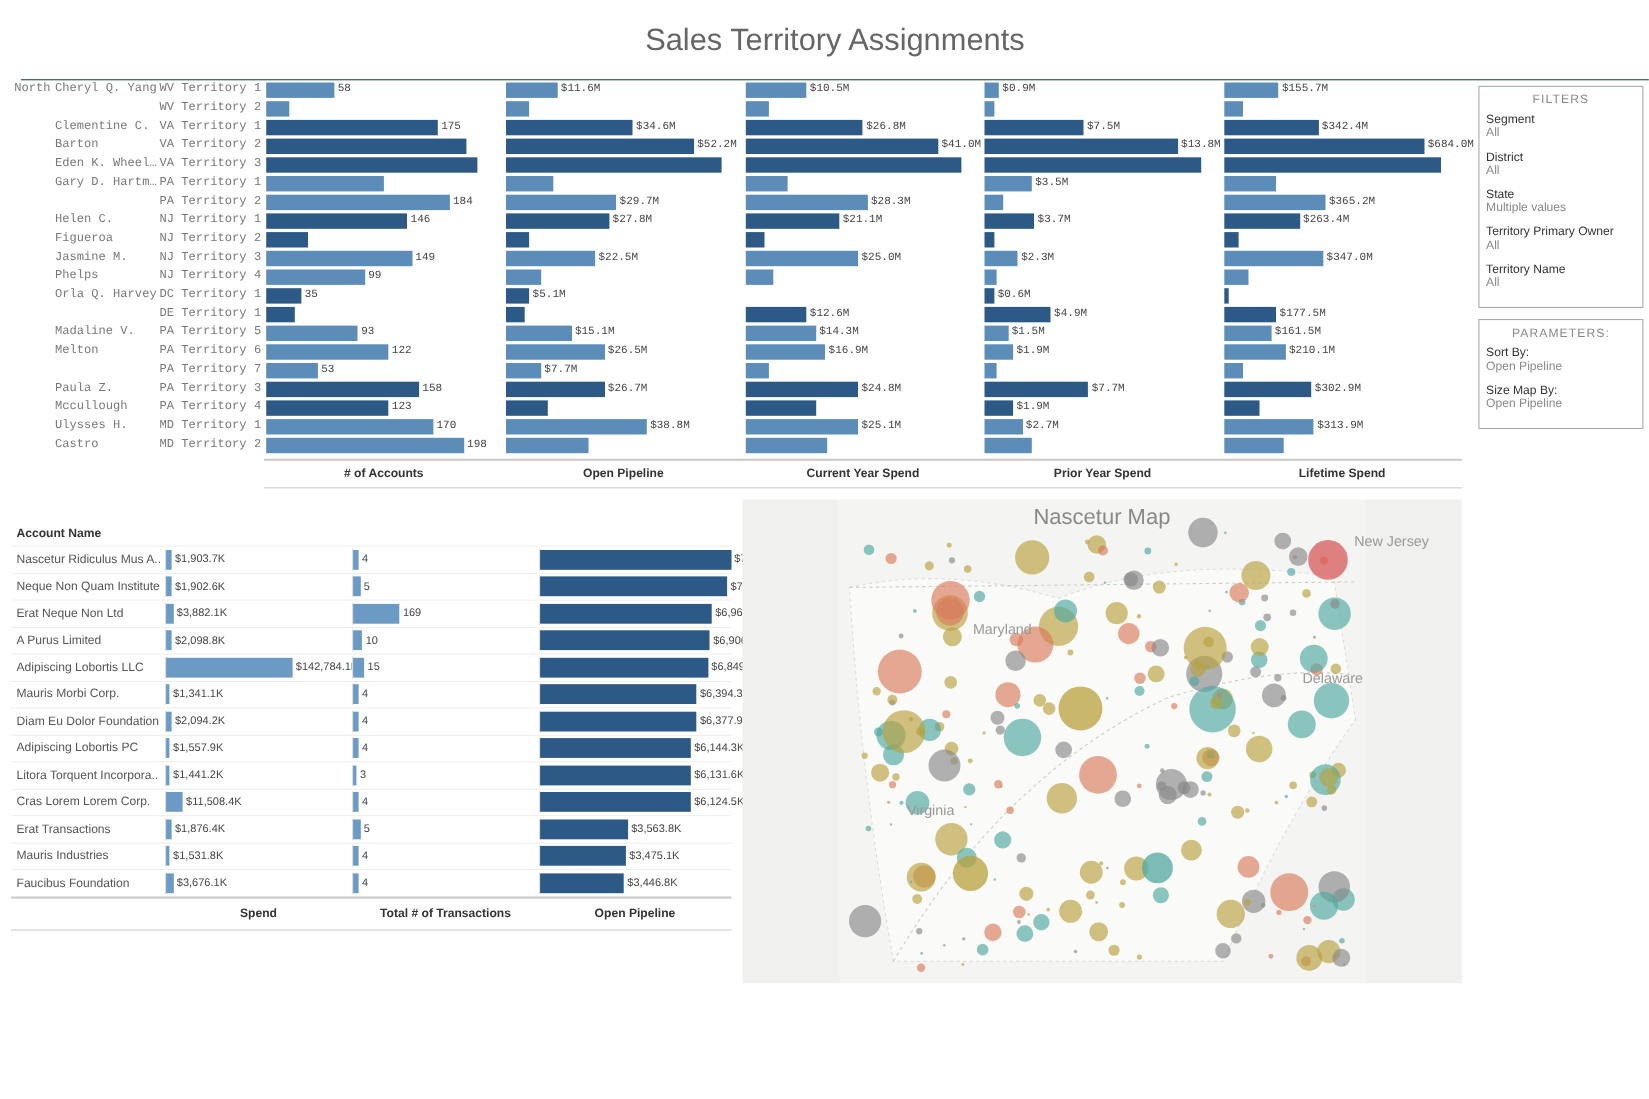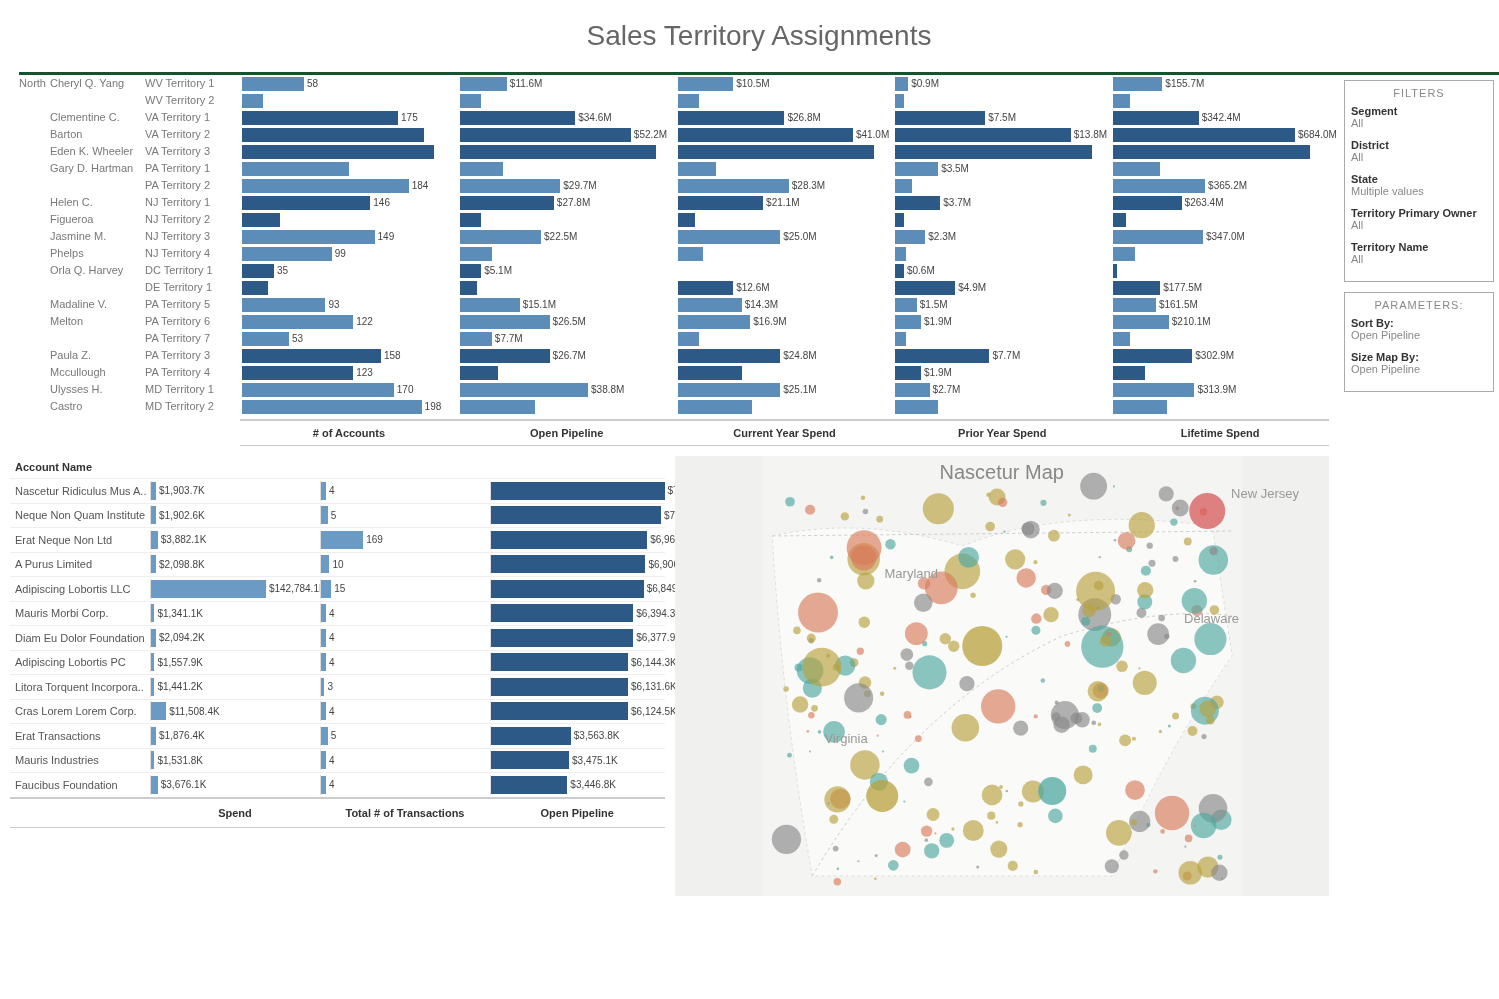--- a/index.html
+++ b/index.html
@@ -4,7 +4,7 @@
 <style>
   * { box-sizing: border-box; margin: 0; padding: 0; }
   body { font-family: Arial, sans-serif; background: #fff; color: #333; font-size: 11px; width: 1499px; }
-  .header { position: relative; text-align: center; padding: 20px 0; border-bottom: 3px solid #14532d; margin-left: 19px; }
+  .header { position: relative; text-align: center; padding: 20px 0; border-bottom: 1px solid #14532d; margin-left: 19px; }
   .header h1 { font-size: 28px; font-weight: 300; color: #666; }
   .cta-btn { position: absolute; right: 20px; top: 18px; background: #FFA500; color: #fff; padding: 10px 15px; font-size: 12px; font-weight: bold; text-align: center; width: 200px; cursor: pointer; }
   .main-wrap { display: flex; }

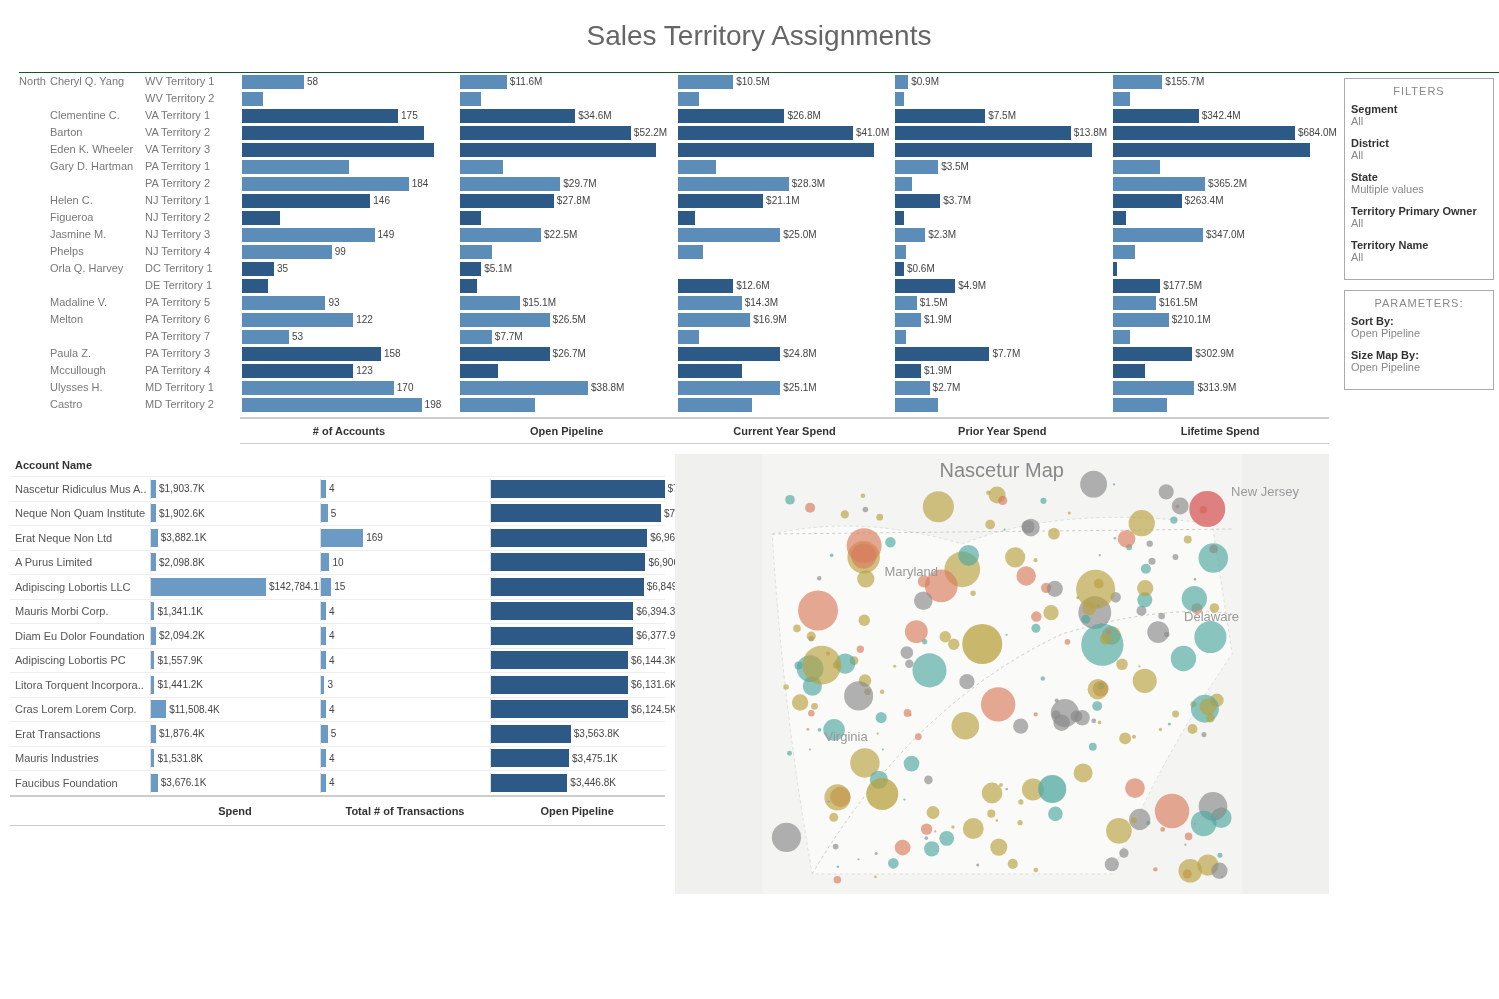--- a/index.html
+++ b/index.html
@@ -11,7 +11,7 @@
   .left-col { flex: 1; }
   .right-col { width: 160px; padding: 5px; }
   .filter-hint { font-style: italic; color: #787878; padding: 4px 20px; font-size: 12px; }
-  .territory-grid { display: flex; padding: 0 10px; }
+  .territory-grid { display: flex; padding: 0 10px; font-family: Liberation Mono, monospace; }
   .tg-labels { width: 230px; }
   .tg-row { display: flex; height: 17px; line-height: 17px; }
   .tg-region { width: 40px; text-align: right; color: #787878; font-size: 11px; padding-right: 4px;}

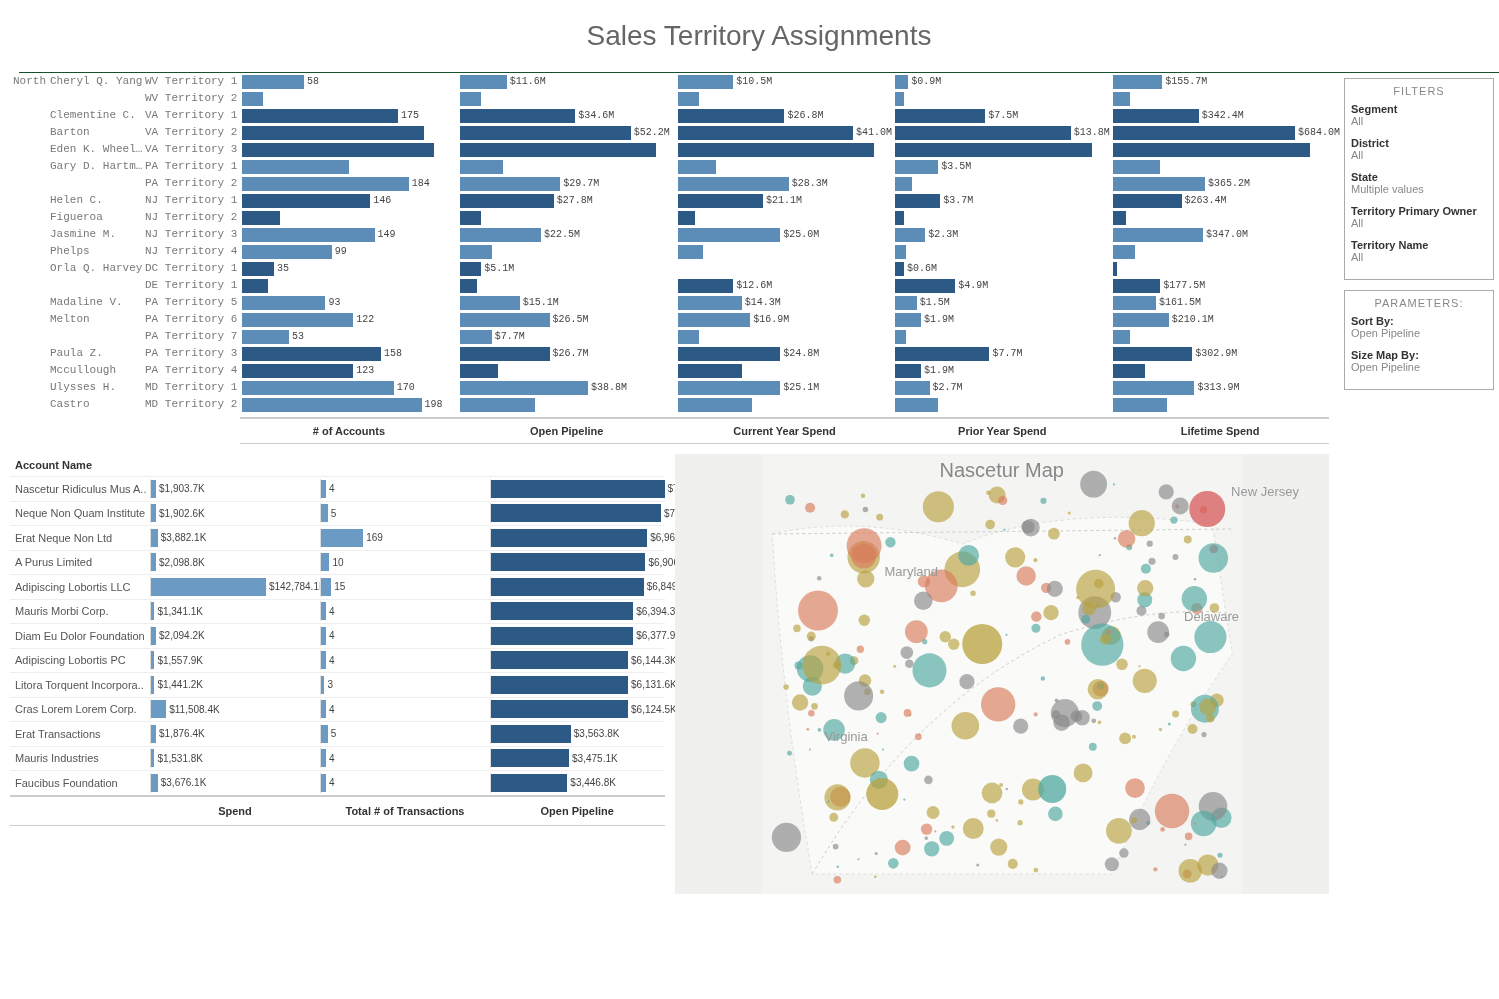--- a/index.html
+++ b/index.html
@@ -38,7 +38,7 @@
   .filter-panel { border: 1px solid #aaa; padding: 6px; margin-bottom: 10px; font-size: 11px;}
   .filter-panel .fp-title { text-align: center; color: #888; margin-bottom: 6px; font-size: 11px; letter-spacing: 1px;}
   .filter-item { margin-bottom: 10px; }
-  .filter-item .fi-label { font-weight: bold; color: #333; }
+  .filter-item .fi-label { font-weight: normal; color: #333; }
   .filter-item .fi-value { color: #888; }
   .map-svg { width: 100%; height: 100%; }
   .map-label { position: absolute; color: #999; font-size: 13px; }

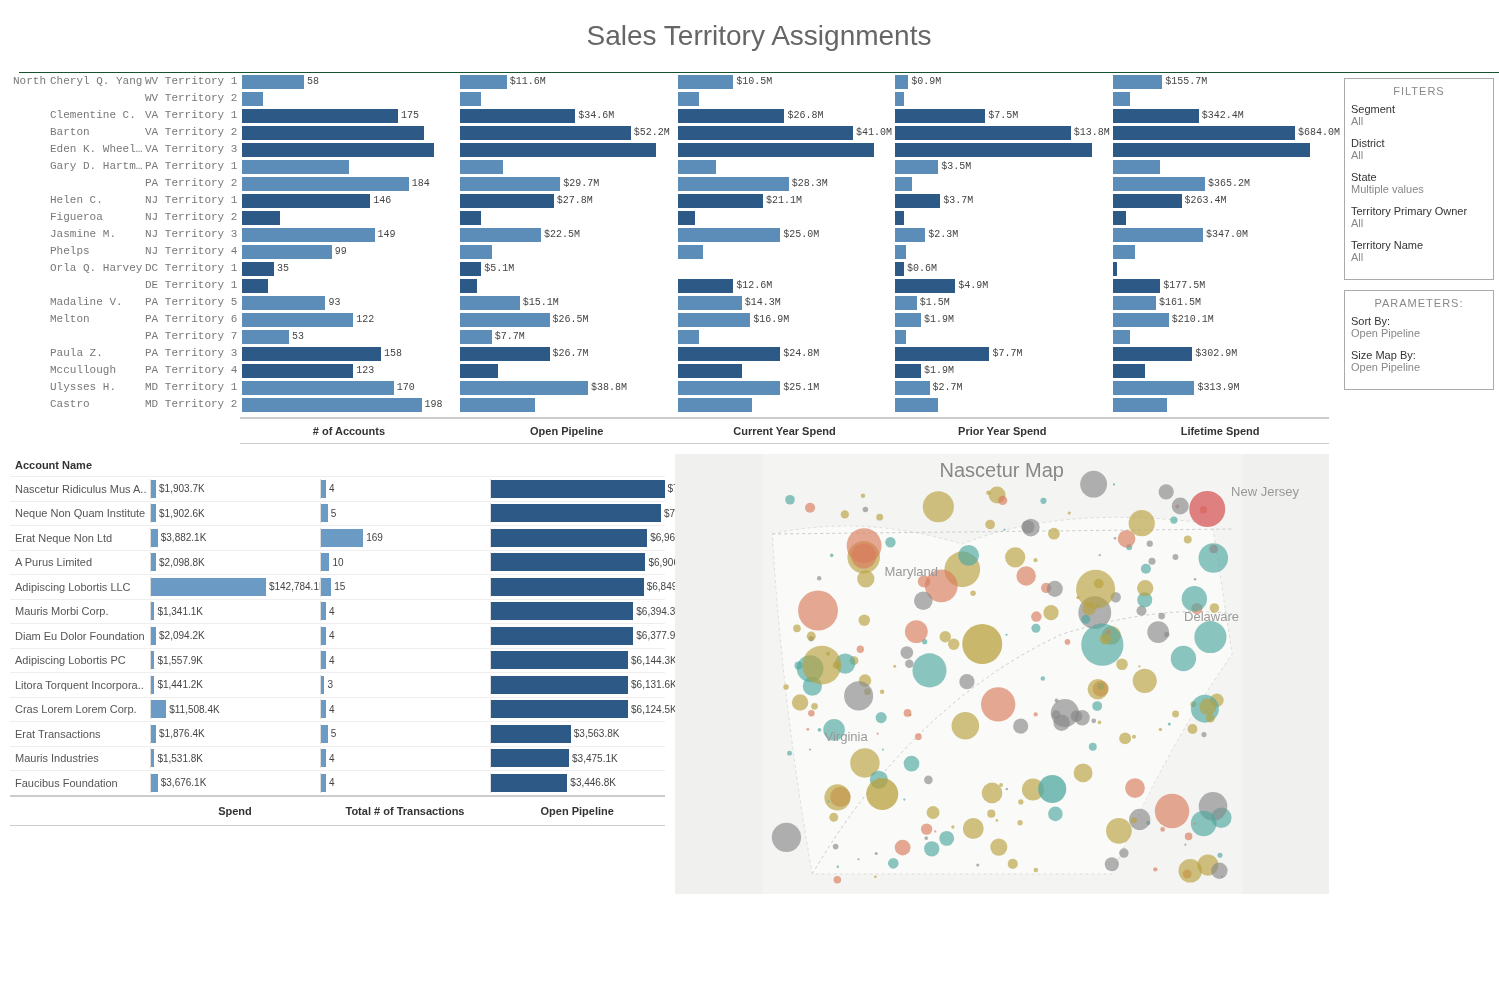--- a/index.html
+++ b/index.html
@@ -27,7 +27,7 @@
   .lower-wrap { display: flex; gap: 10px; padding: 0 10px; }
   .account-spend { flex: 1; }
   .territory-map { flex: 1; position: relative; background: #f0f0ee; height: 440px; overflow: hidden;}
-  .as-header { font-weight: bold; padding: 5px; font-size: 11px;}
+  .as-header { font-weight: bold; padding: 5px; font-size: 11px; margin-top: 20px;}
   .as-row { display: flex; height: 24.5px; align-items: center; border-top: 1px solid #eee; }
   .as-name { width: 140px; padding-left: 5px; color: #555; font-size: 11px; overflow: hidden; white-space: nowrap; text-overflow: ellipsis;}
   .as-spend { width: 170px; position: relative; height: 20px; display:flex; align-items:center; border-left: 1px solid #ddd;}

